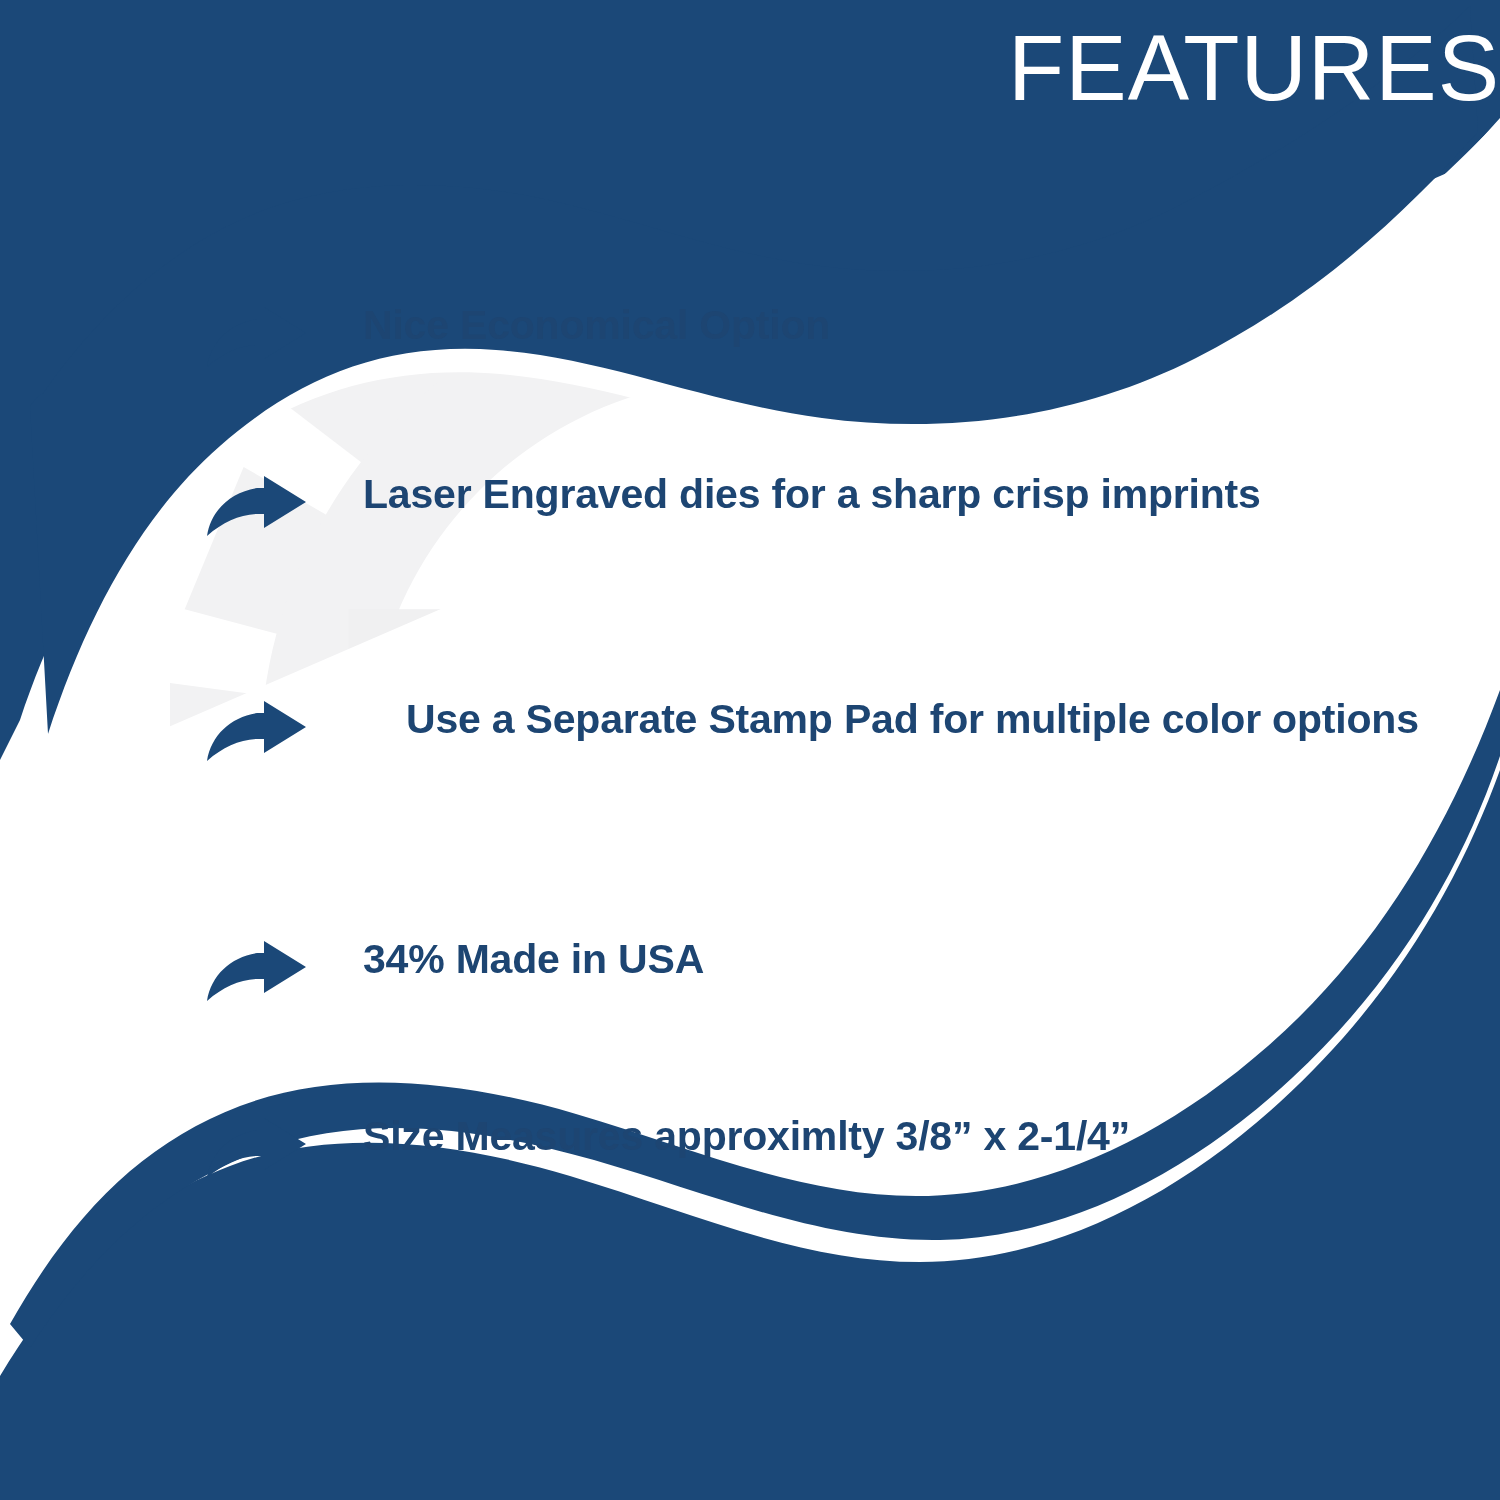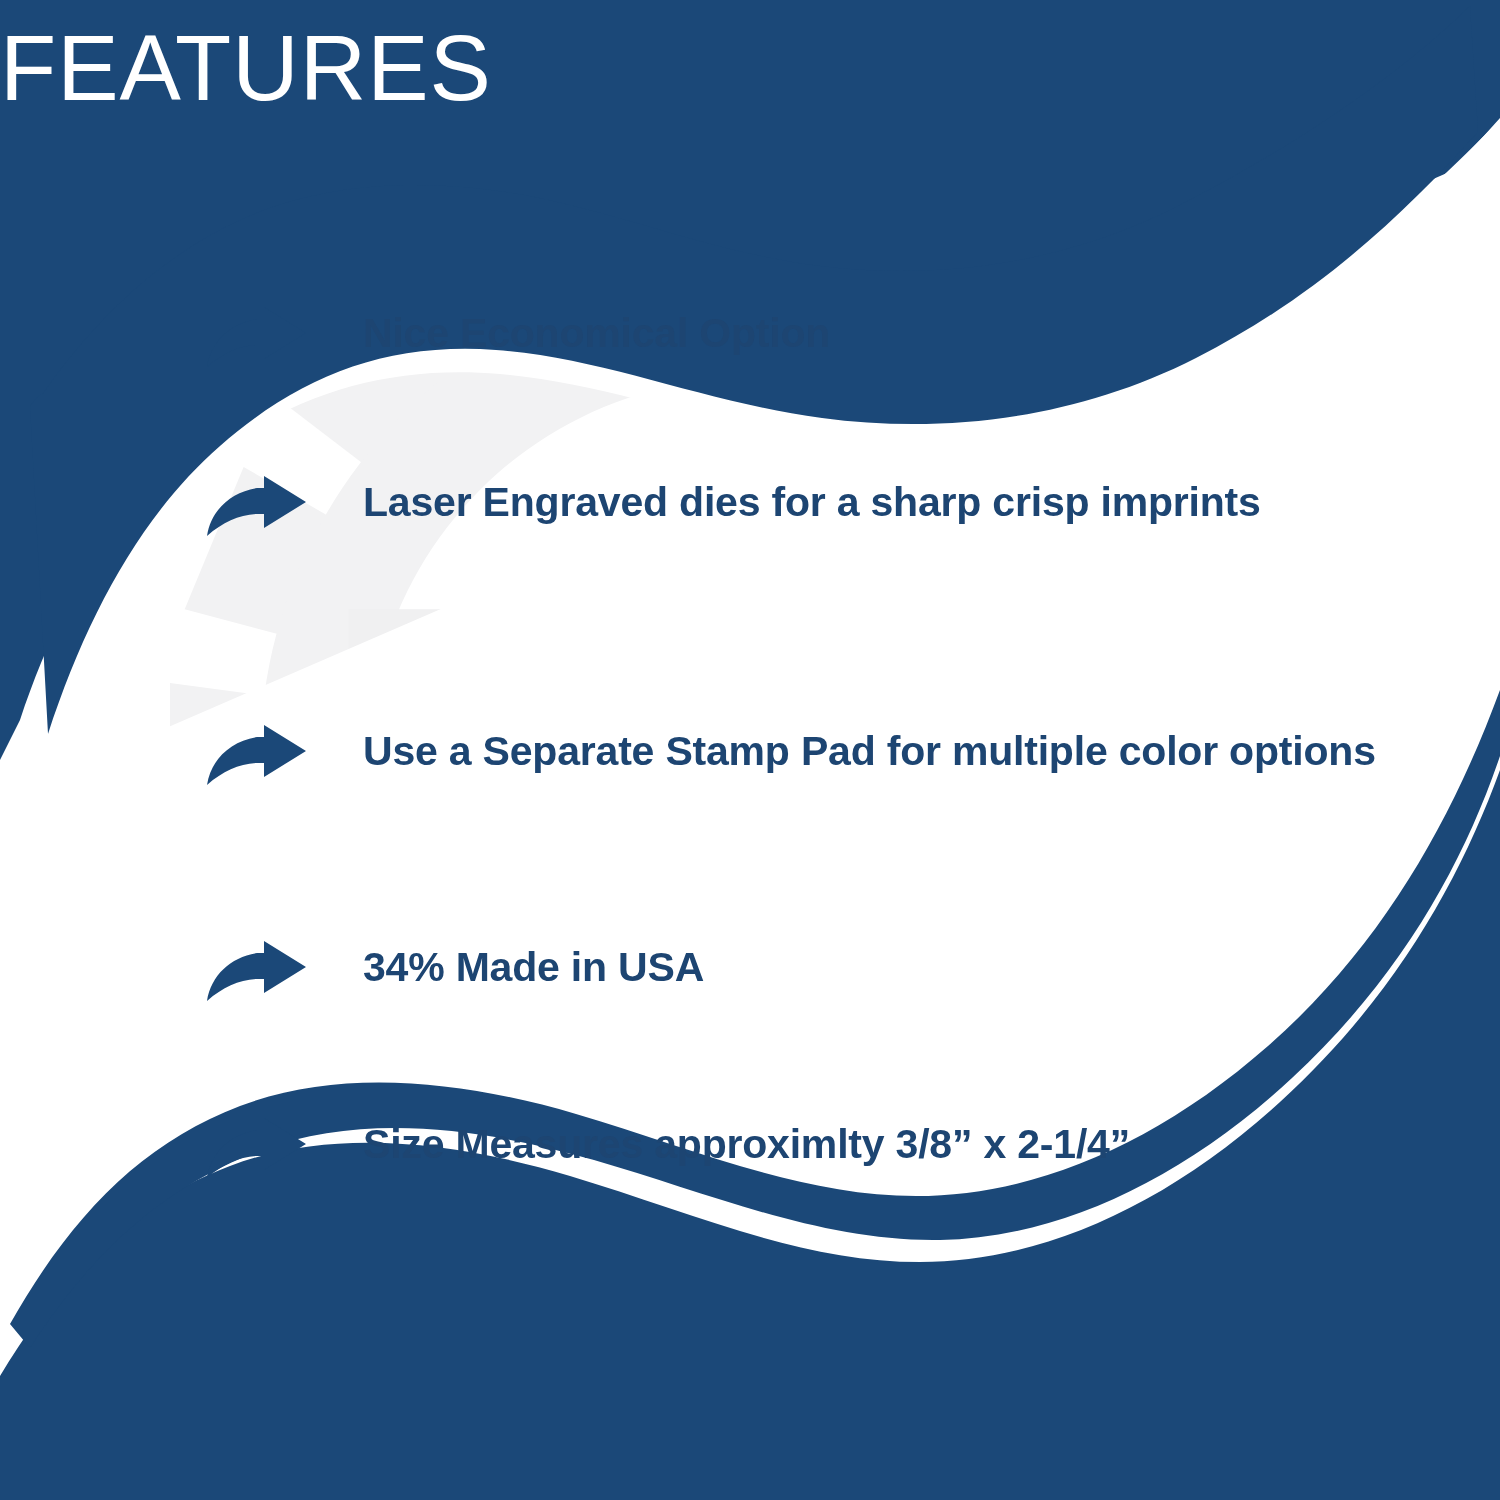--- a/index.html
+++ b/index.html
@@ -36,7 +36,7 @@
     left: 0;
     top: 22px;
     width: 1500px;
-    text-align: left;
+    text-align: right;
     color: #ffffff;
     font-size: 92px;
     font-weight: 400;

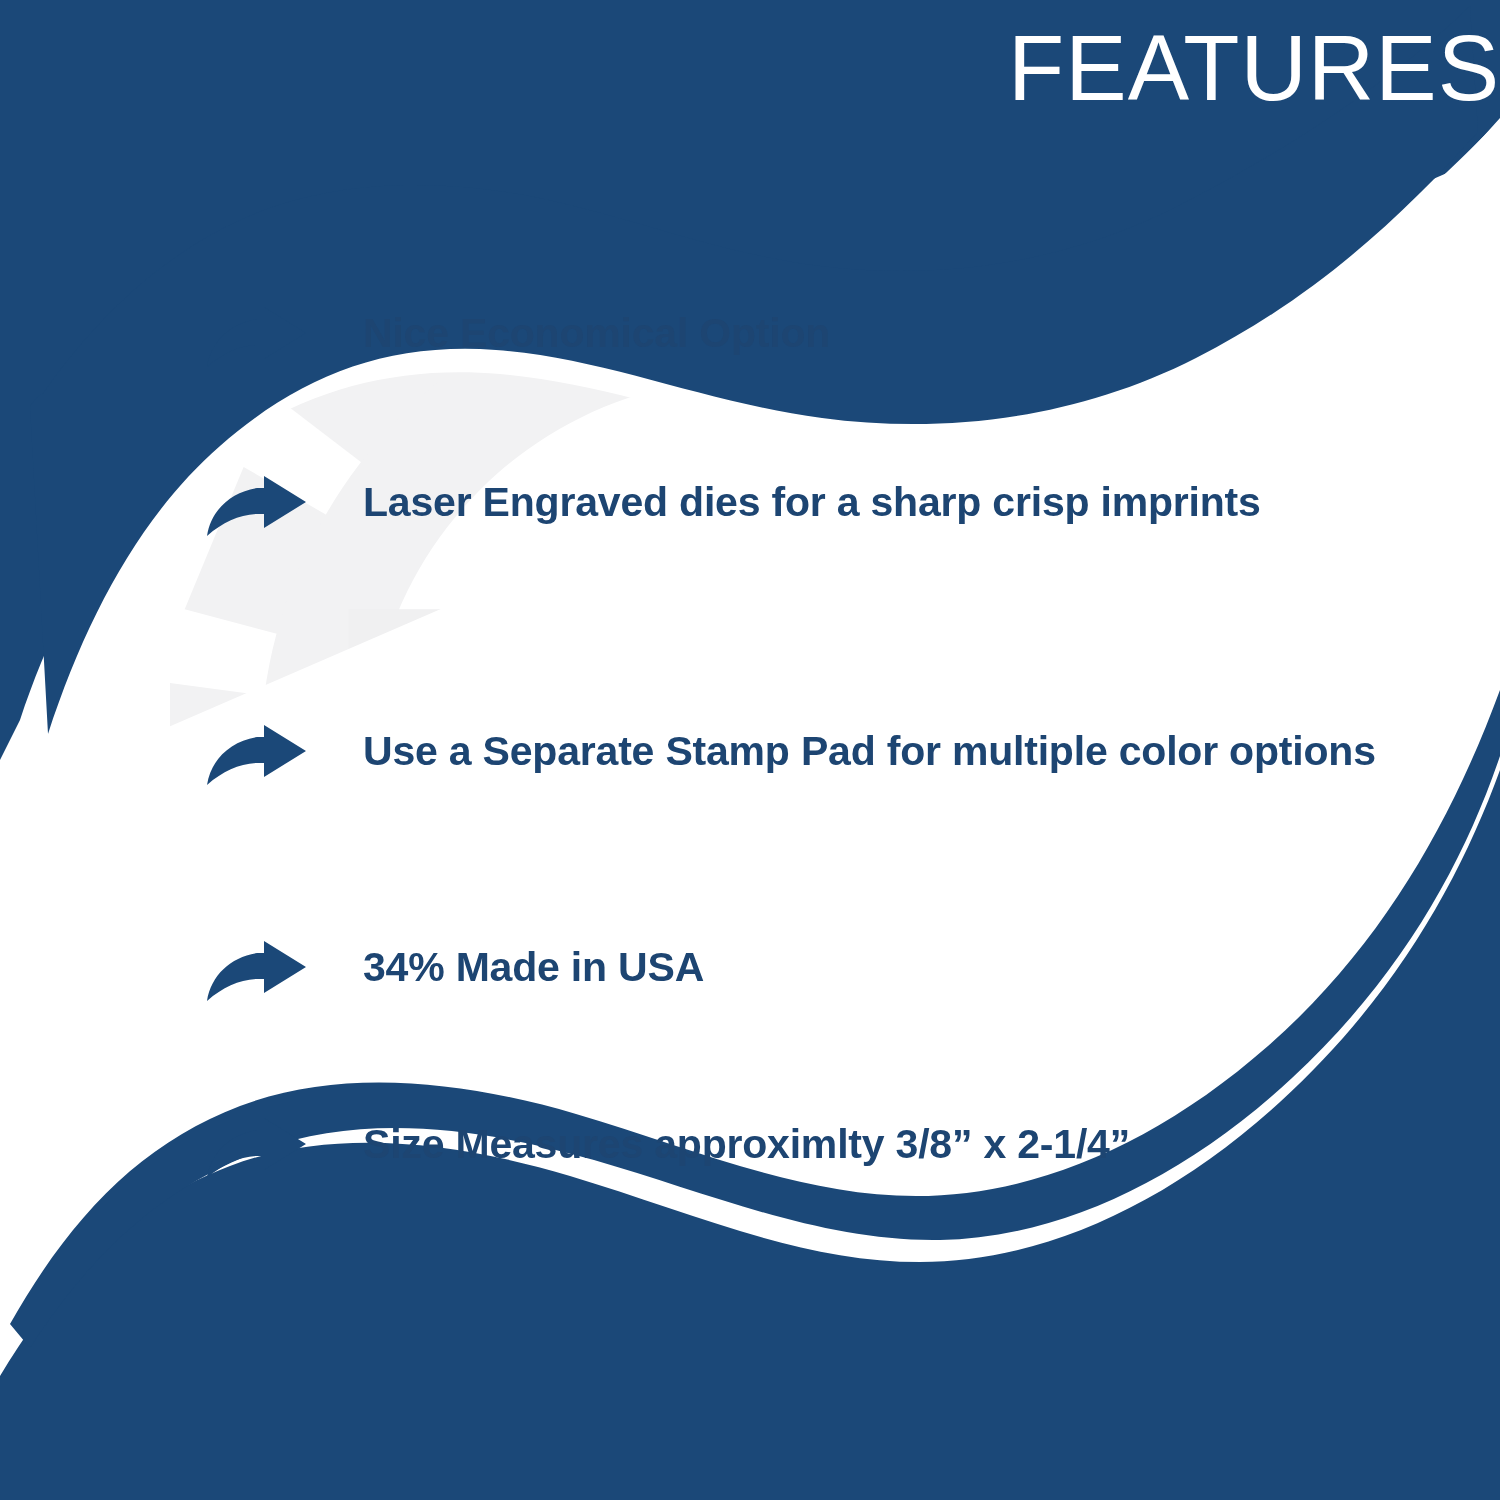--- a/index.html
+++ b/index.html
@@ -75,7 +75,6 @@
     line-height: 1.28;
     font-family: "Liberation Sans", sans-serif;
     letter-spacing: -0.2px;
-    margin-top: 8px;
   }
 
   

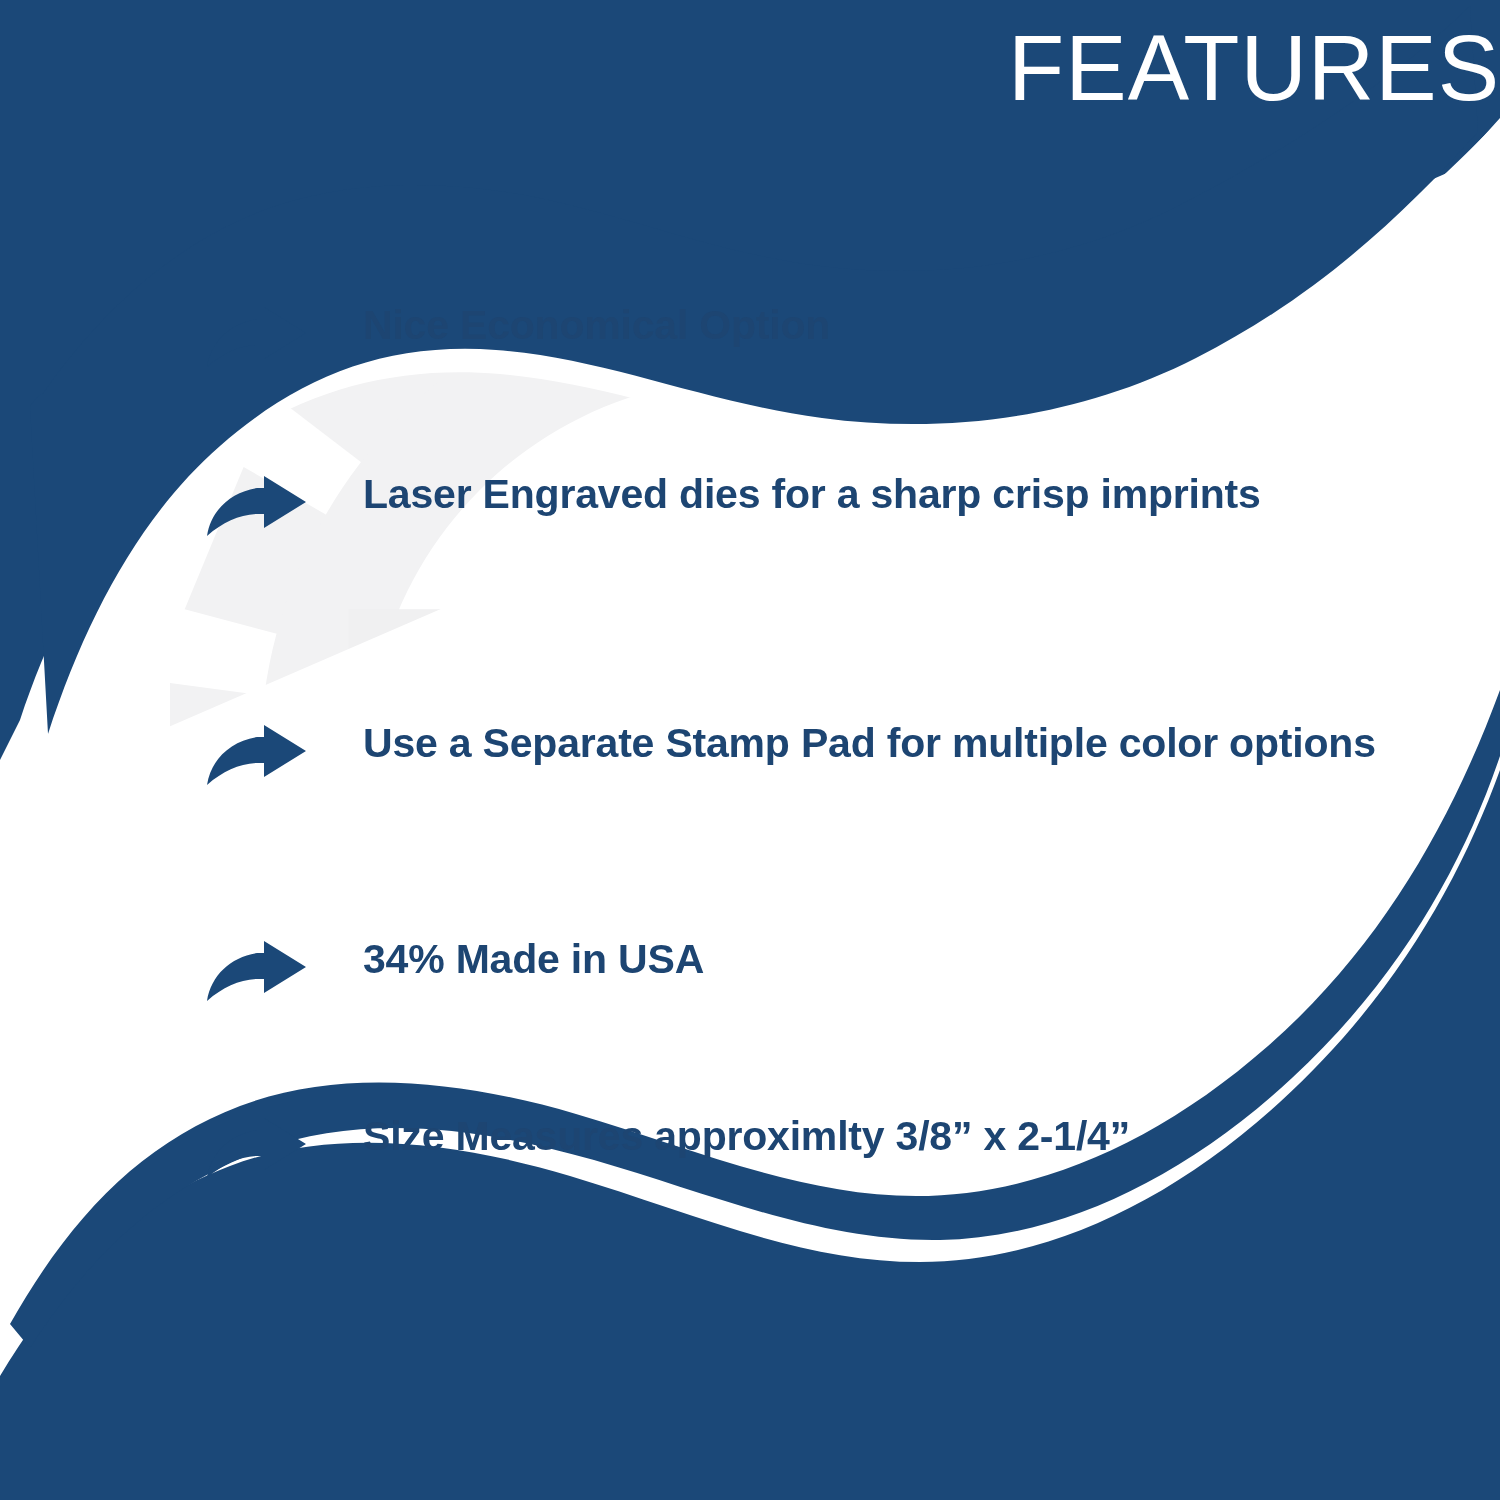--- a/index.html
+++ b/index.html
@@ -80,7 +80,7 @@
   
   #row-0 { top: 14px; }
   #row-1 { top: 183px; }
-  #row-2 { top: 432px; }
+  #row-2 { top: 408px; gap: 43px; }
   #row-3 { top: 648px; }
   #row-4 { top: 825px; }
 </style>

